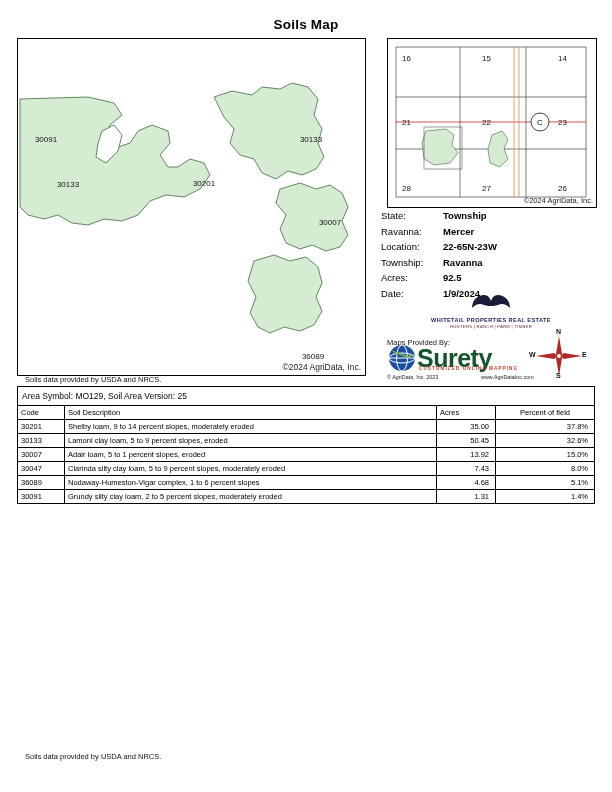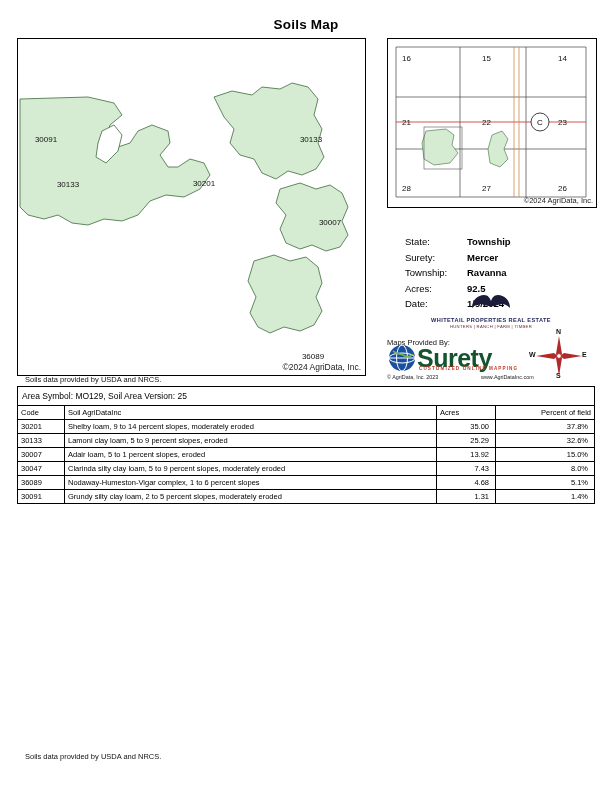--- a/index.html
+++ b/index.html
@@ -77,11 +77,10 @@
   }
   .info-table {
     position: absolute;
-    left: 405px;
+    left: 381px;
     top: 208px;
     width: 208px;
     font-size: 9.5px;
-    margin-top: 26px;
   }
   .info-row {
     display: flex;

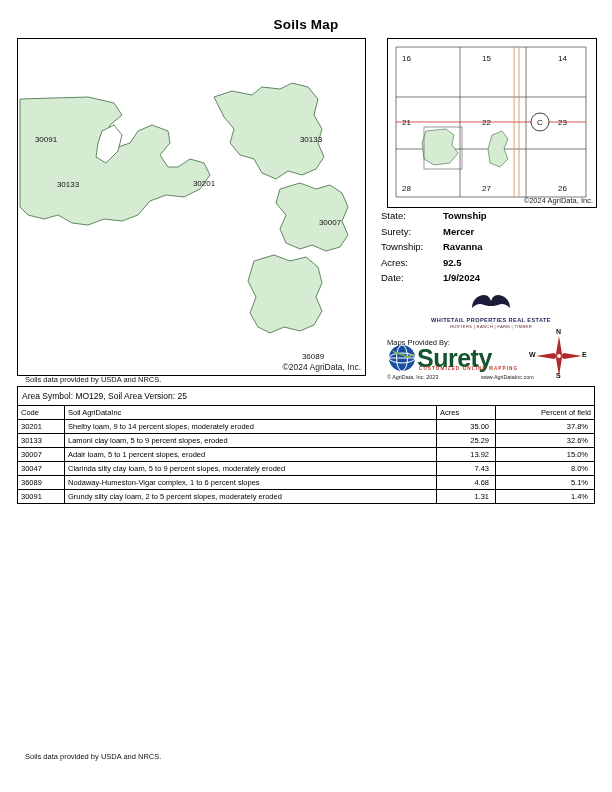--- a/index.html
+++ b/index.html
@@ -317,7 +317,7 @@
       <div class="info-val">Township</div>
     </div>
     <div class="info-row">
-      <div class="info-key">Surety:</div>
+      <div class="info-key">Ravanna:</div>
       <div class="info-val">Mercer</div>
     </div>
     <div class="info-row">

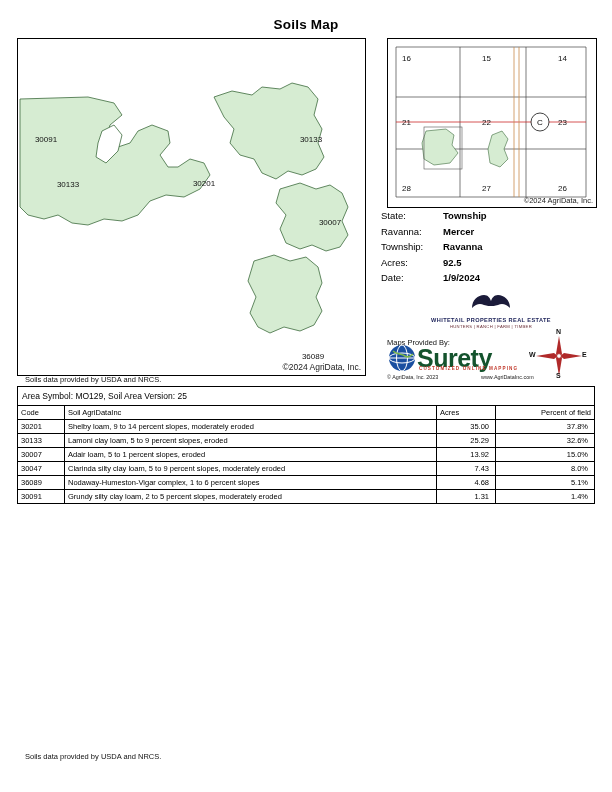--- a/index.html
+++ b/index.html
@@ -321,6 +321,10 @@
       <div class="info-val">Mercer</div>
     </div>
     <div class="info-row">
+      <div class="info-key">Location:</div>
+      <div class="info-val">22-65N-23W</div>
+    </div>
+    <div class="info-row">
       <div class="info-key">Township:</div>
       <div class="info-val">Ravanna</div>
     </div>

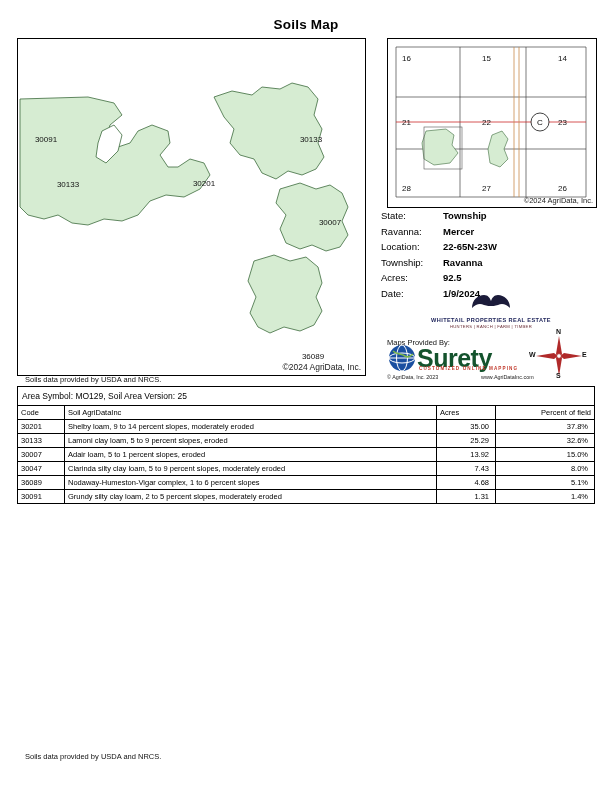--- a/index.html
+++ b/index.html
@@ -387,7 +387,7 @@
       </tr>
       <tr>
         <th class="col-code">Code</th>
-        <th class="col-desc">Soil AgriDataInc</th>
+        <th class="col-desc">Soil Description</th>
         <th class="col-acres">Acres</th>
         <th class="col-pct">Percent of field</th>
       </tr>

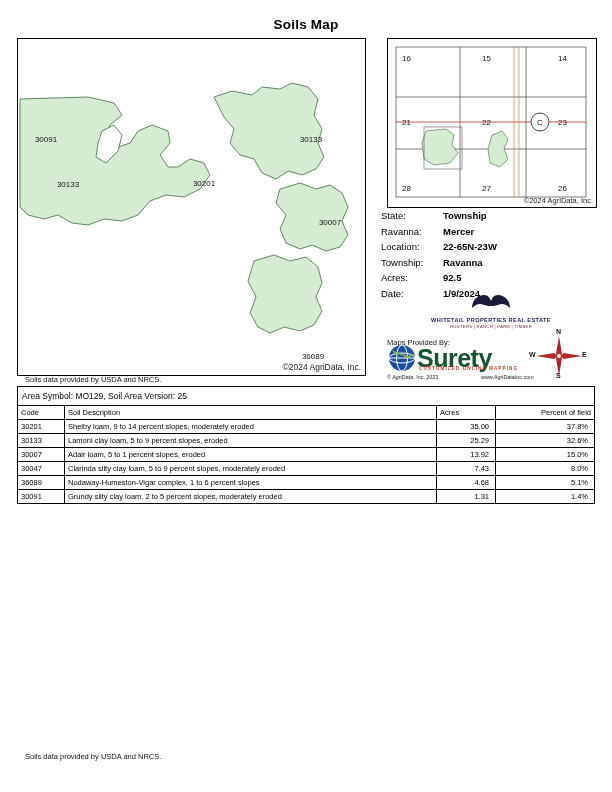--- a/index.html
+++ b/index.html
@@ -214,7 +214,7 @@
   th.col-code  { width: 40px; text-align: left; font-weight: normal; }
   th.col-desc  { text-align: left; font-weight: normal; }
   th.col-acres { width: 52px; text-align: left; font-weight: normal; }
-  th.col-pct   { width: 92px; text-align: right; font-weight: normal; }
+  th.col-pct   { width: 92px; text-align: center; font-weight: normal; }
   td.code  { text-align: left; }
   td.desc  { text-align: left; }
   td.acres { text-align: right; padding-right: 6px !important; }

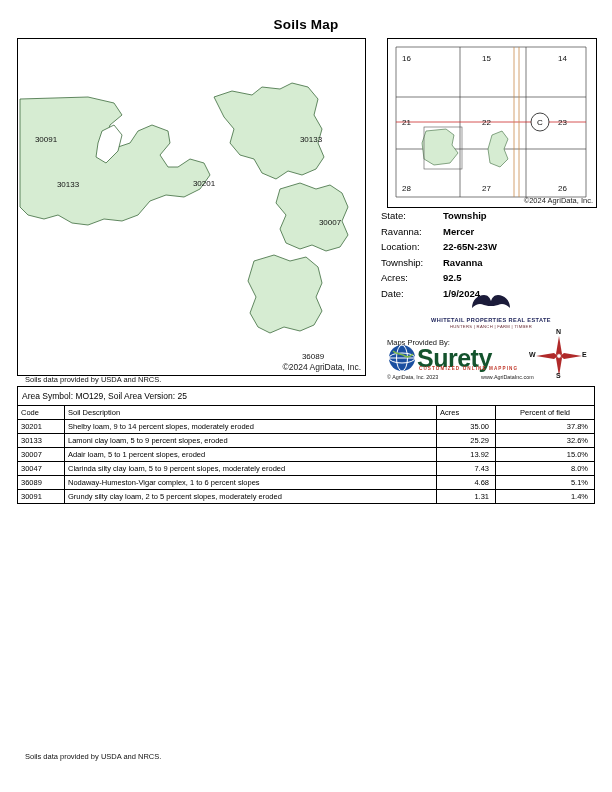--- a/index.html
+++ b/index.html
@@ -400,7 +400,7 @@
       <tr class="row-h">
         <td class="code">30133</td>
         <td class="desc">Lamoni clay loam, 5 to 9 percent slopes, eroded</td>
-        <td class="acres">25.29</td>
+        <td class="acres">50.45</td>
         <td class="pct">32.6%</td>
       </tr>
       <tr class="row-h">

